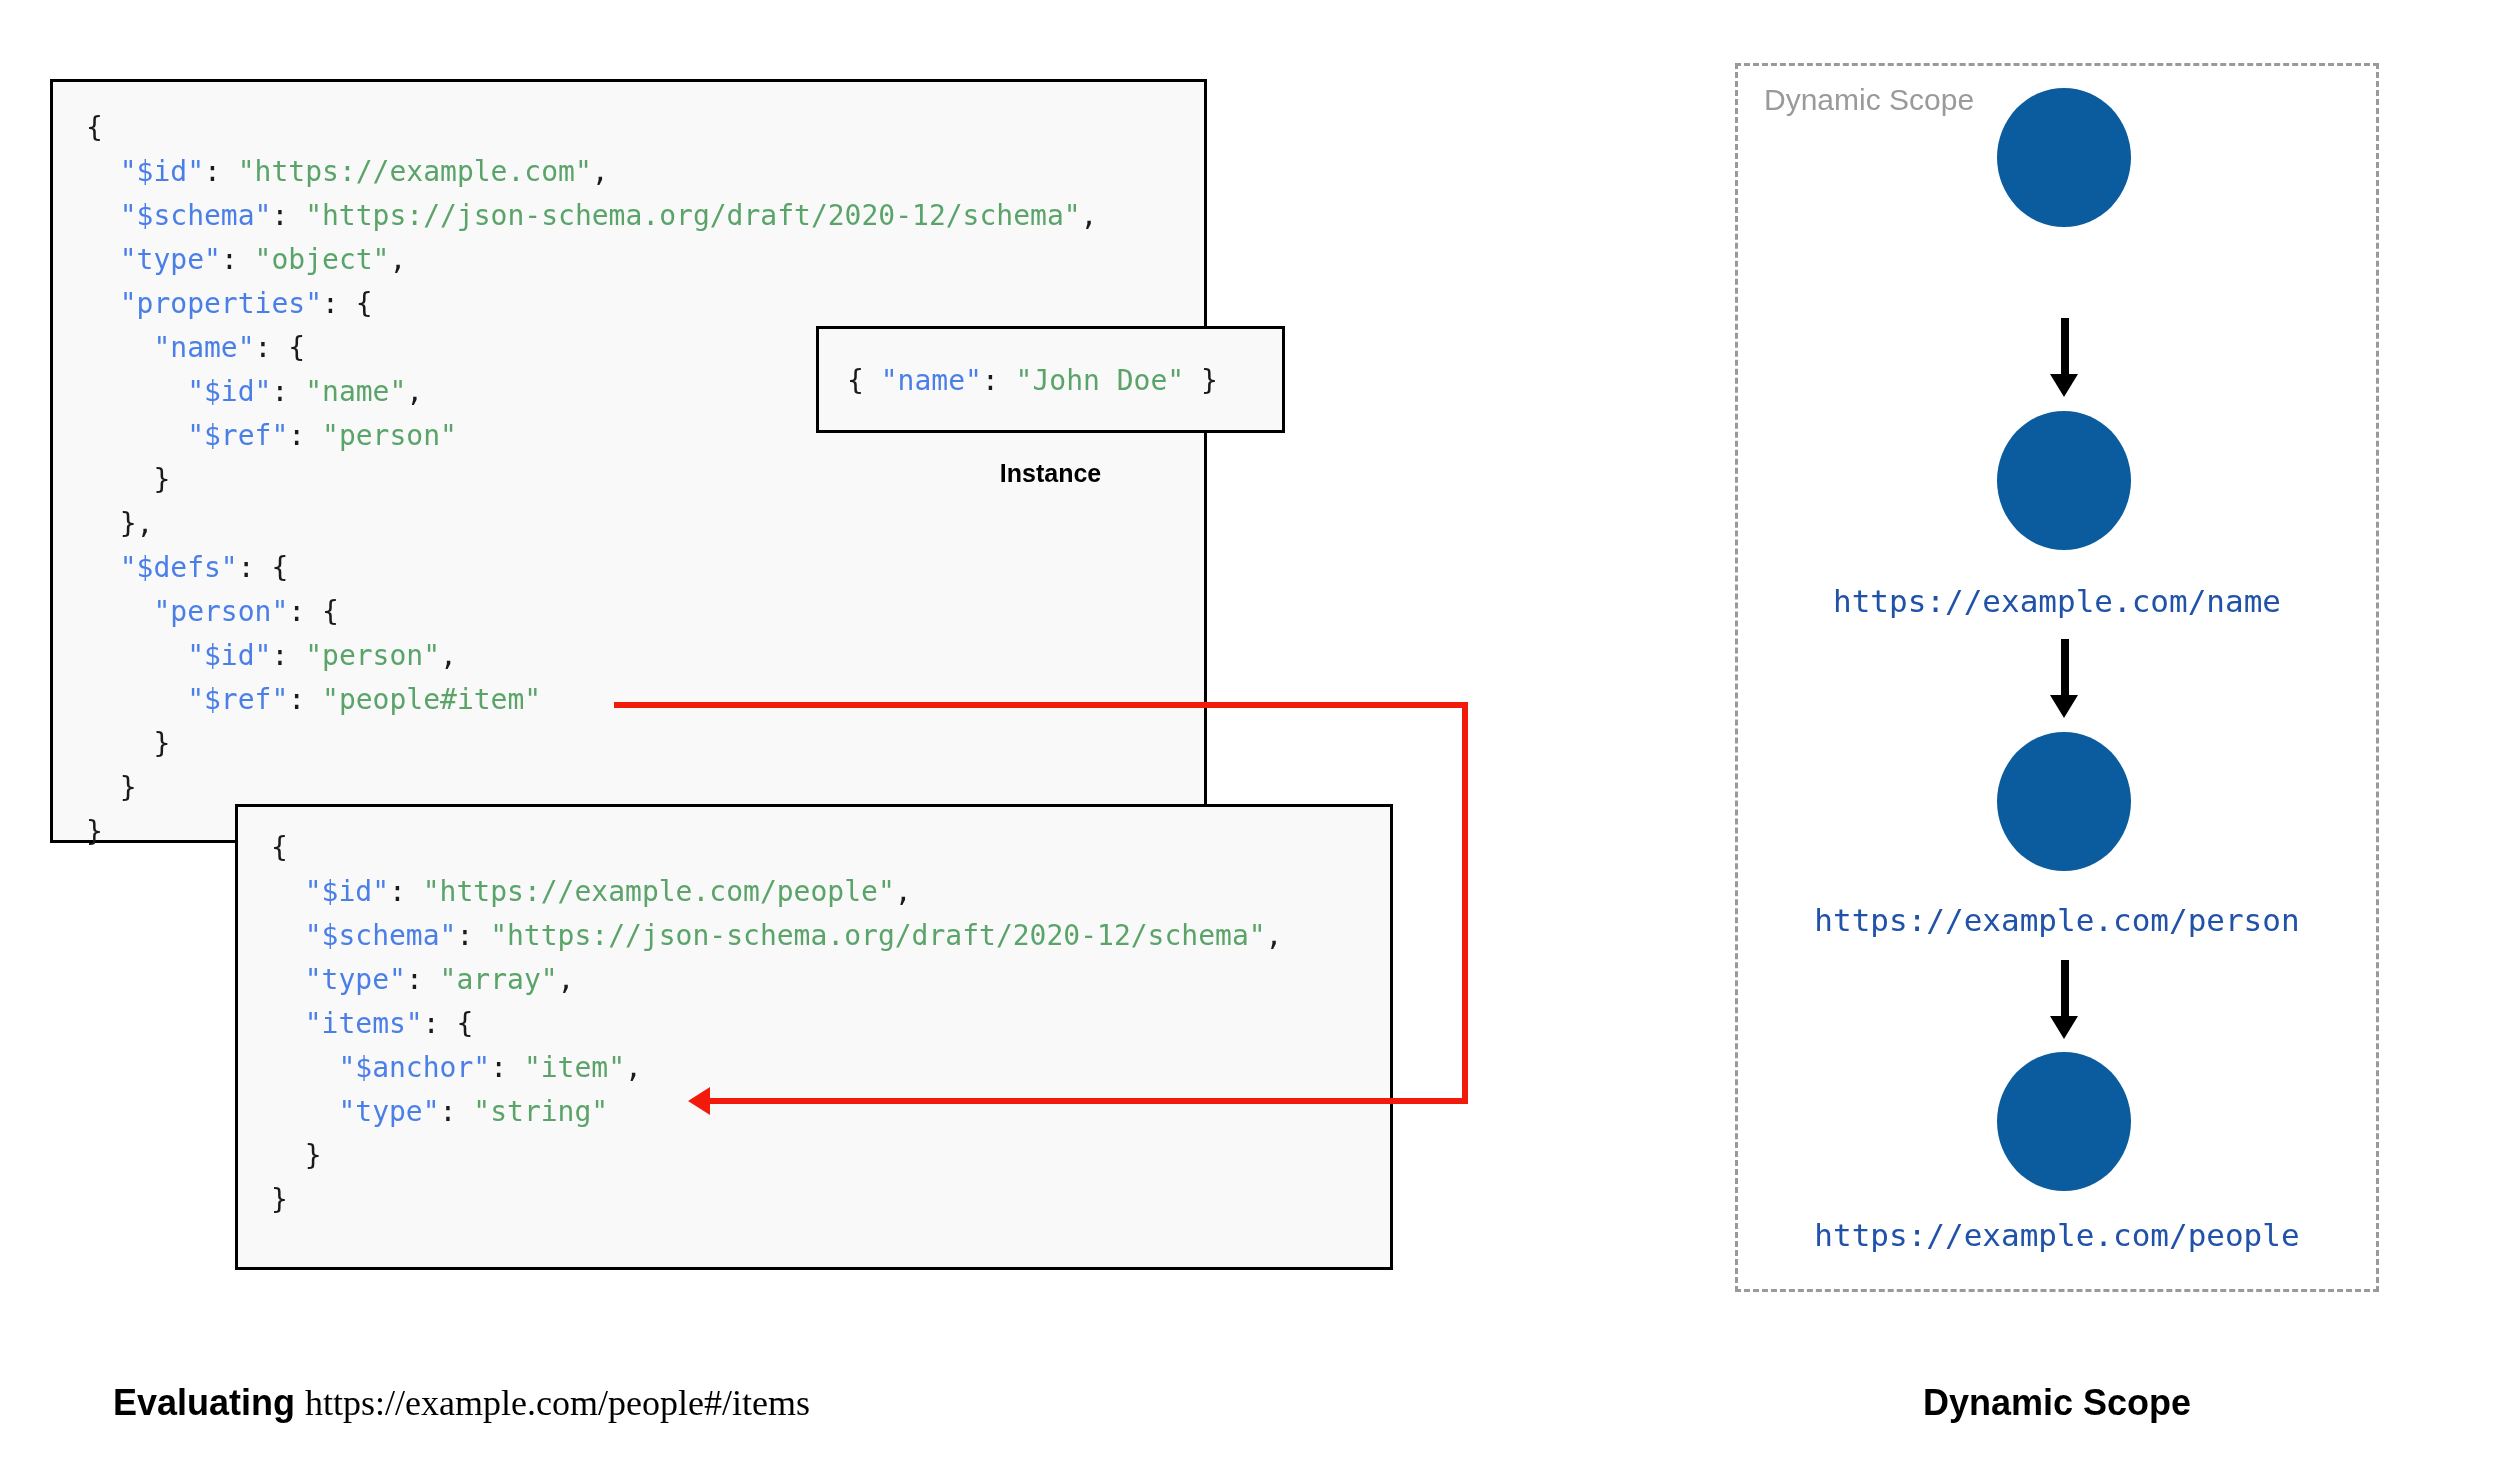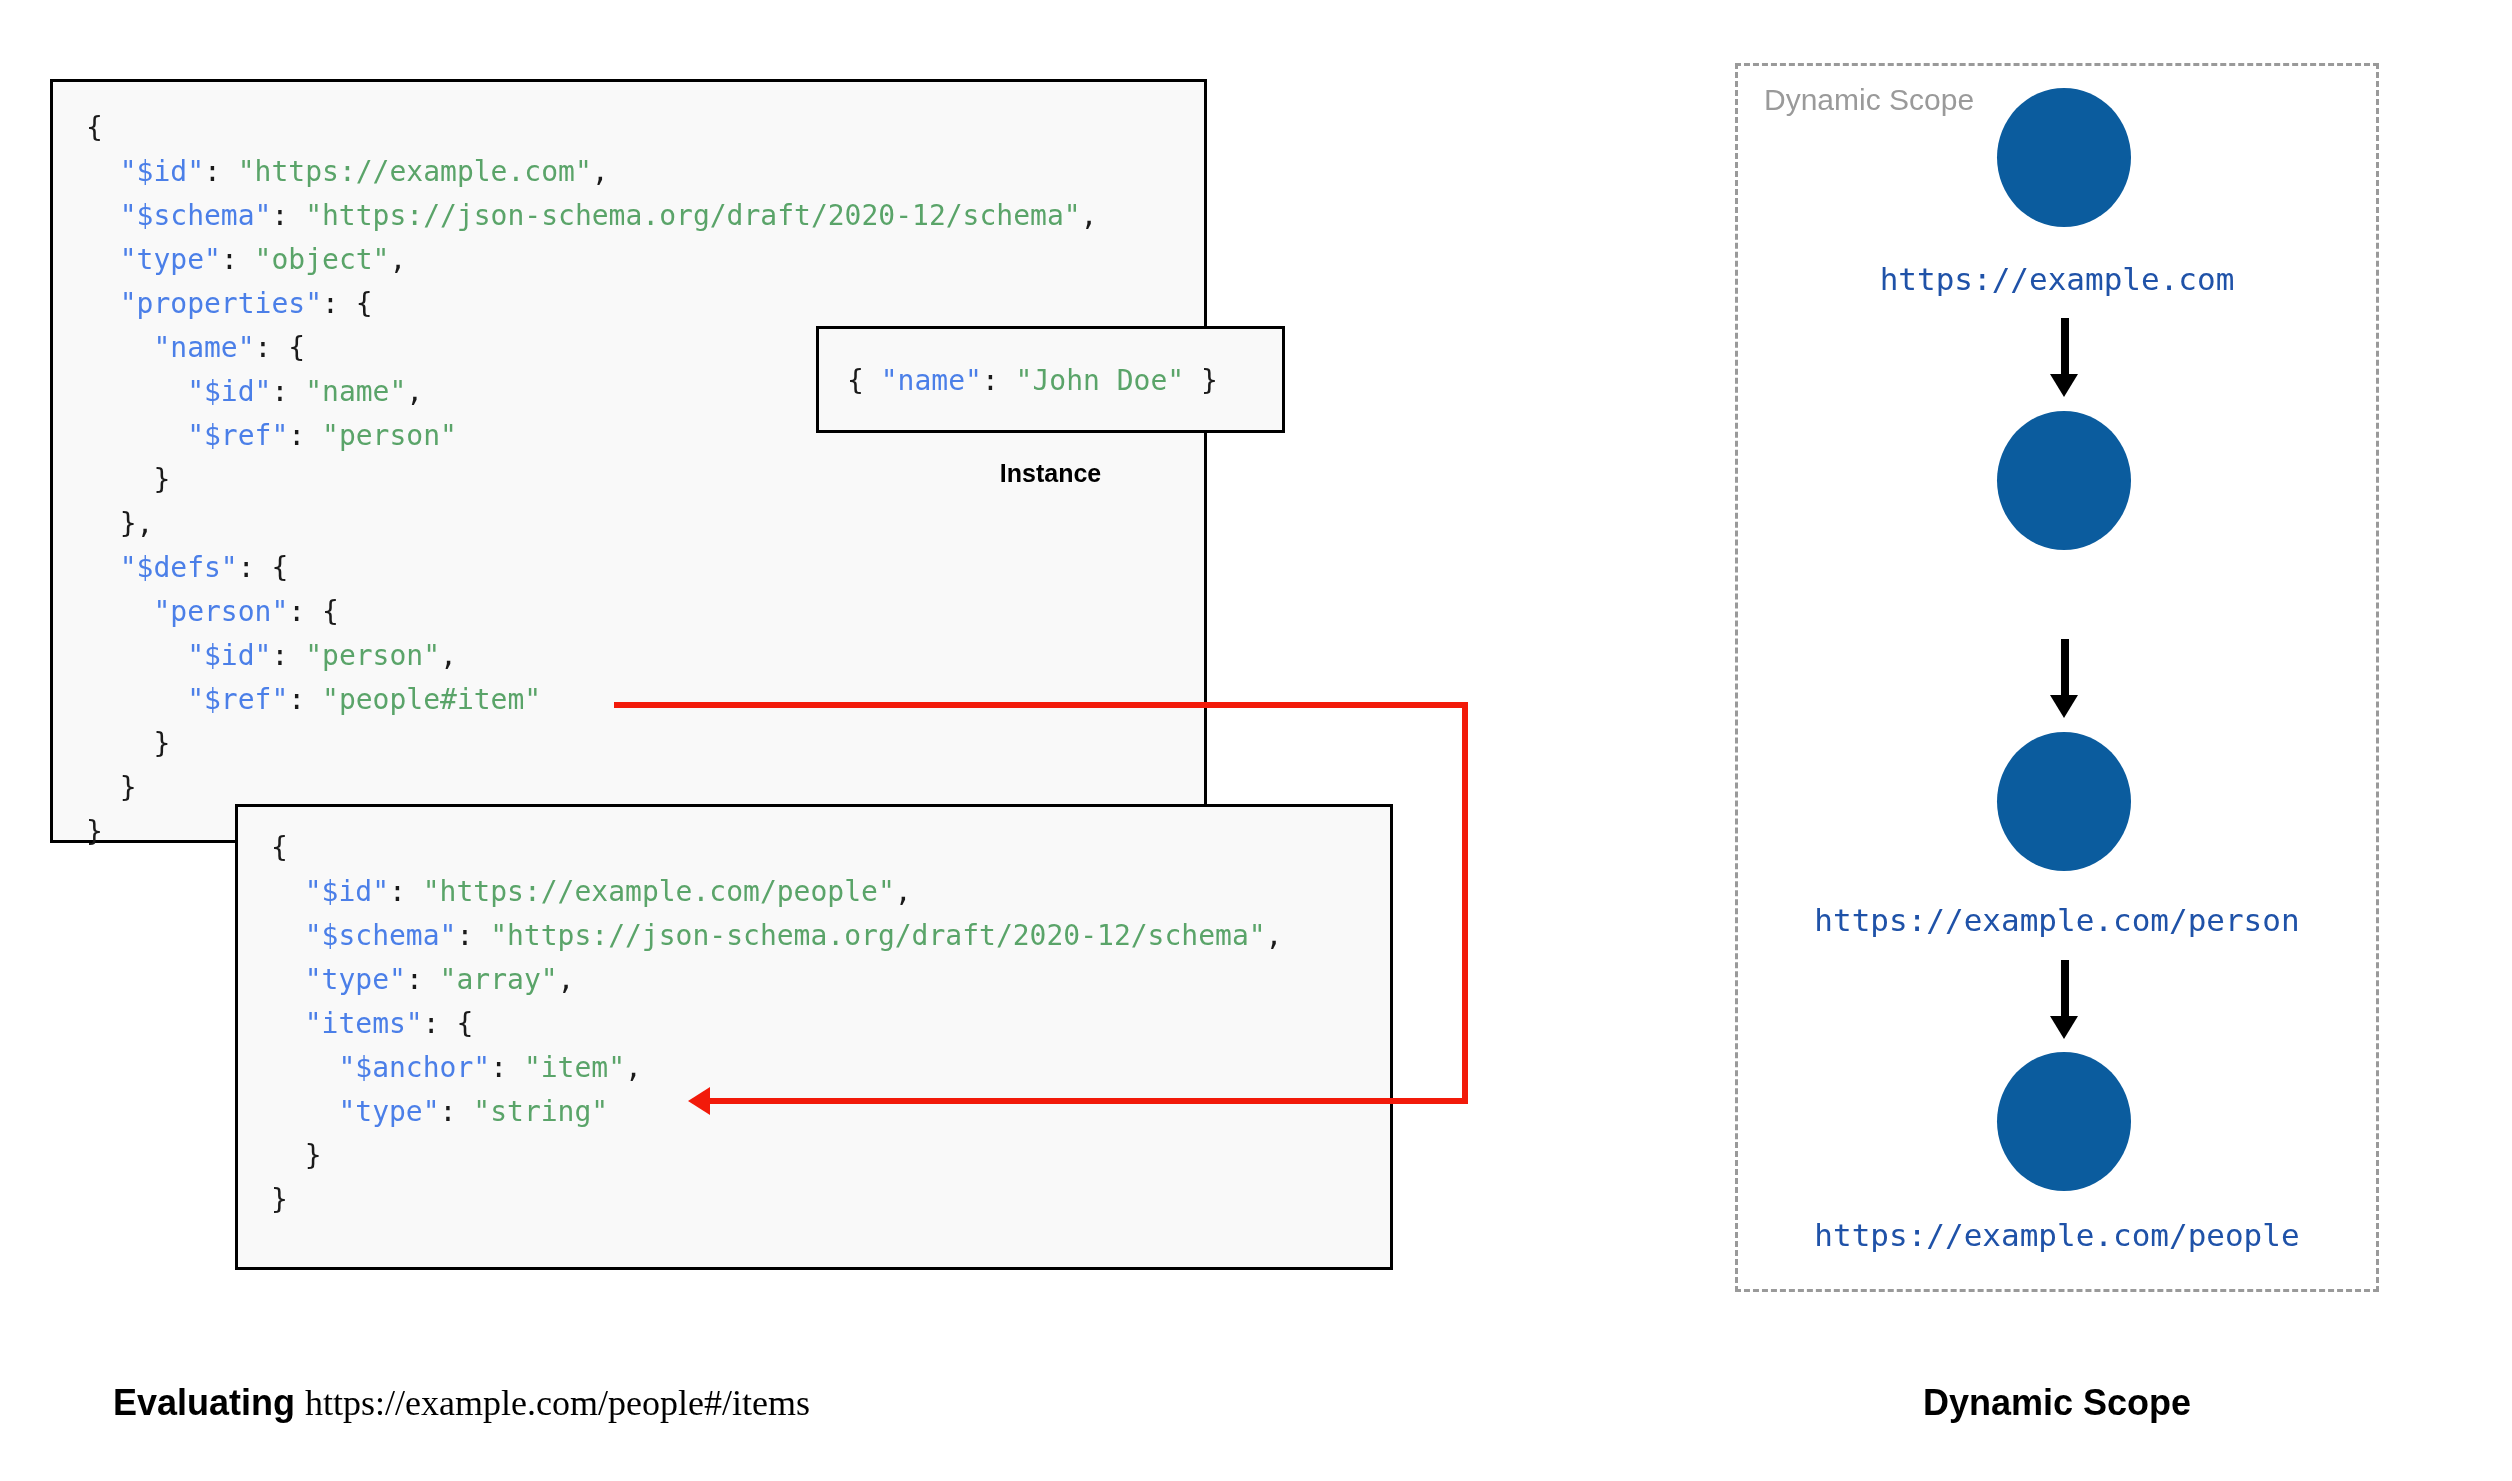--- a/index.html
+++ b/index.html
@@ -142,7 +142,6 @@
   <div class="scope-title">Dynamic Scope</div>
 
   <div class="node" style="left:1997px;top:88px;"></div>
-  <div class="node-label" style="top:261px;">https://example.com</div>
   <div class="dn-shaft" style="top:318px;height:59px;"></div>
   <div class="dn-head" style="top:374px;"></div>
 

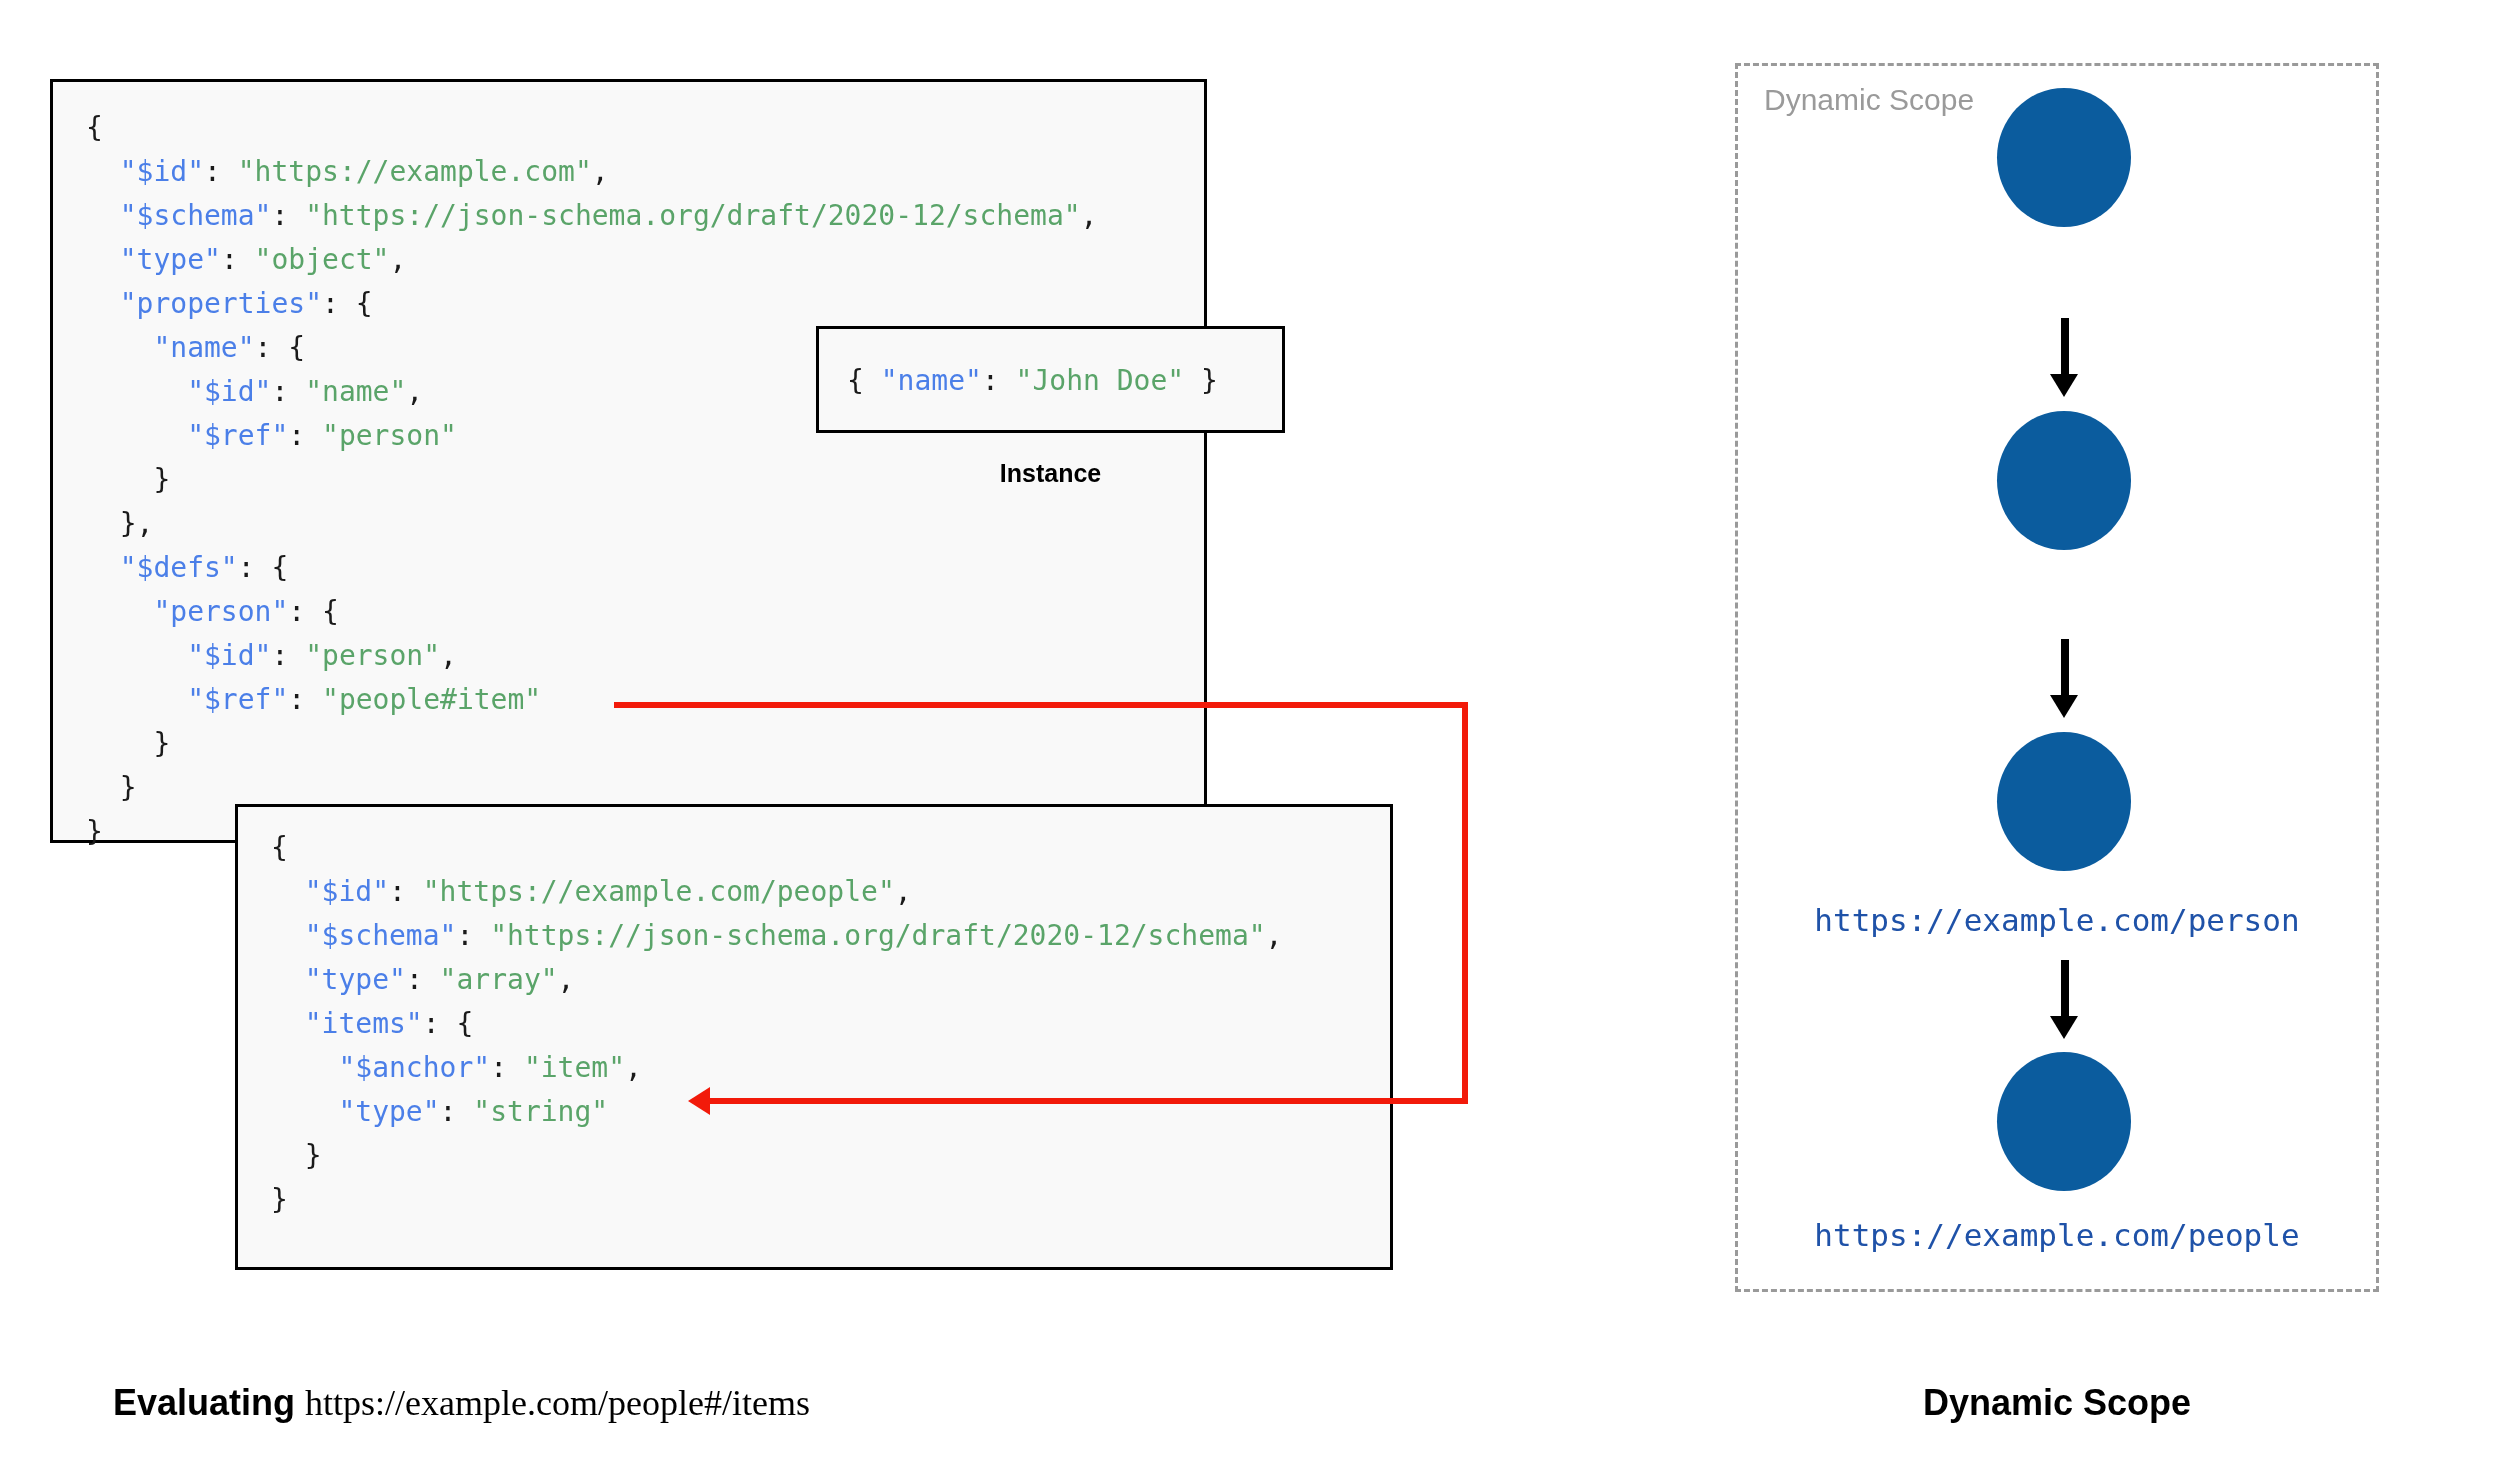--- a/index.html
+++ b/index.html
@@ -146,6 +146,7 @@
   <div class="dn-head" style="top:374px;"></div>
 
   <div class="node" style="left:1997px;top:411px;"></div>
+  <div class="node-label" style="top:583px;">https://example.com/name</div>
   <div class="dn-shaft" style="top:639px;height:59px;"></div>
   <div class="dn-head" style="top:695px;"></div>
 

